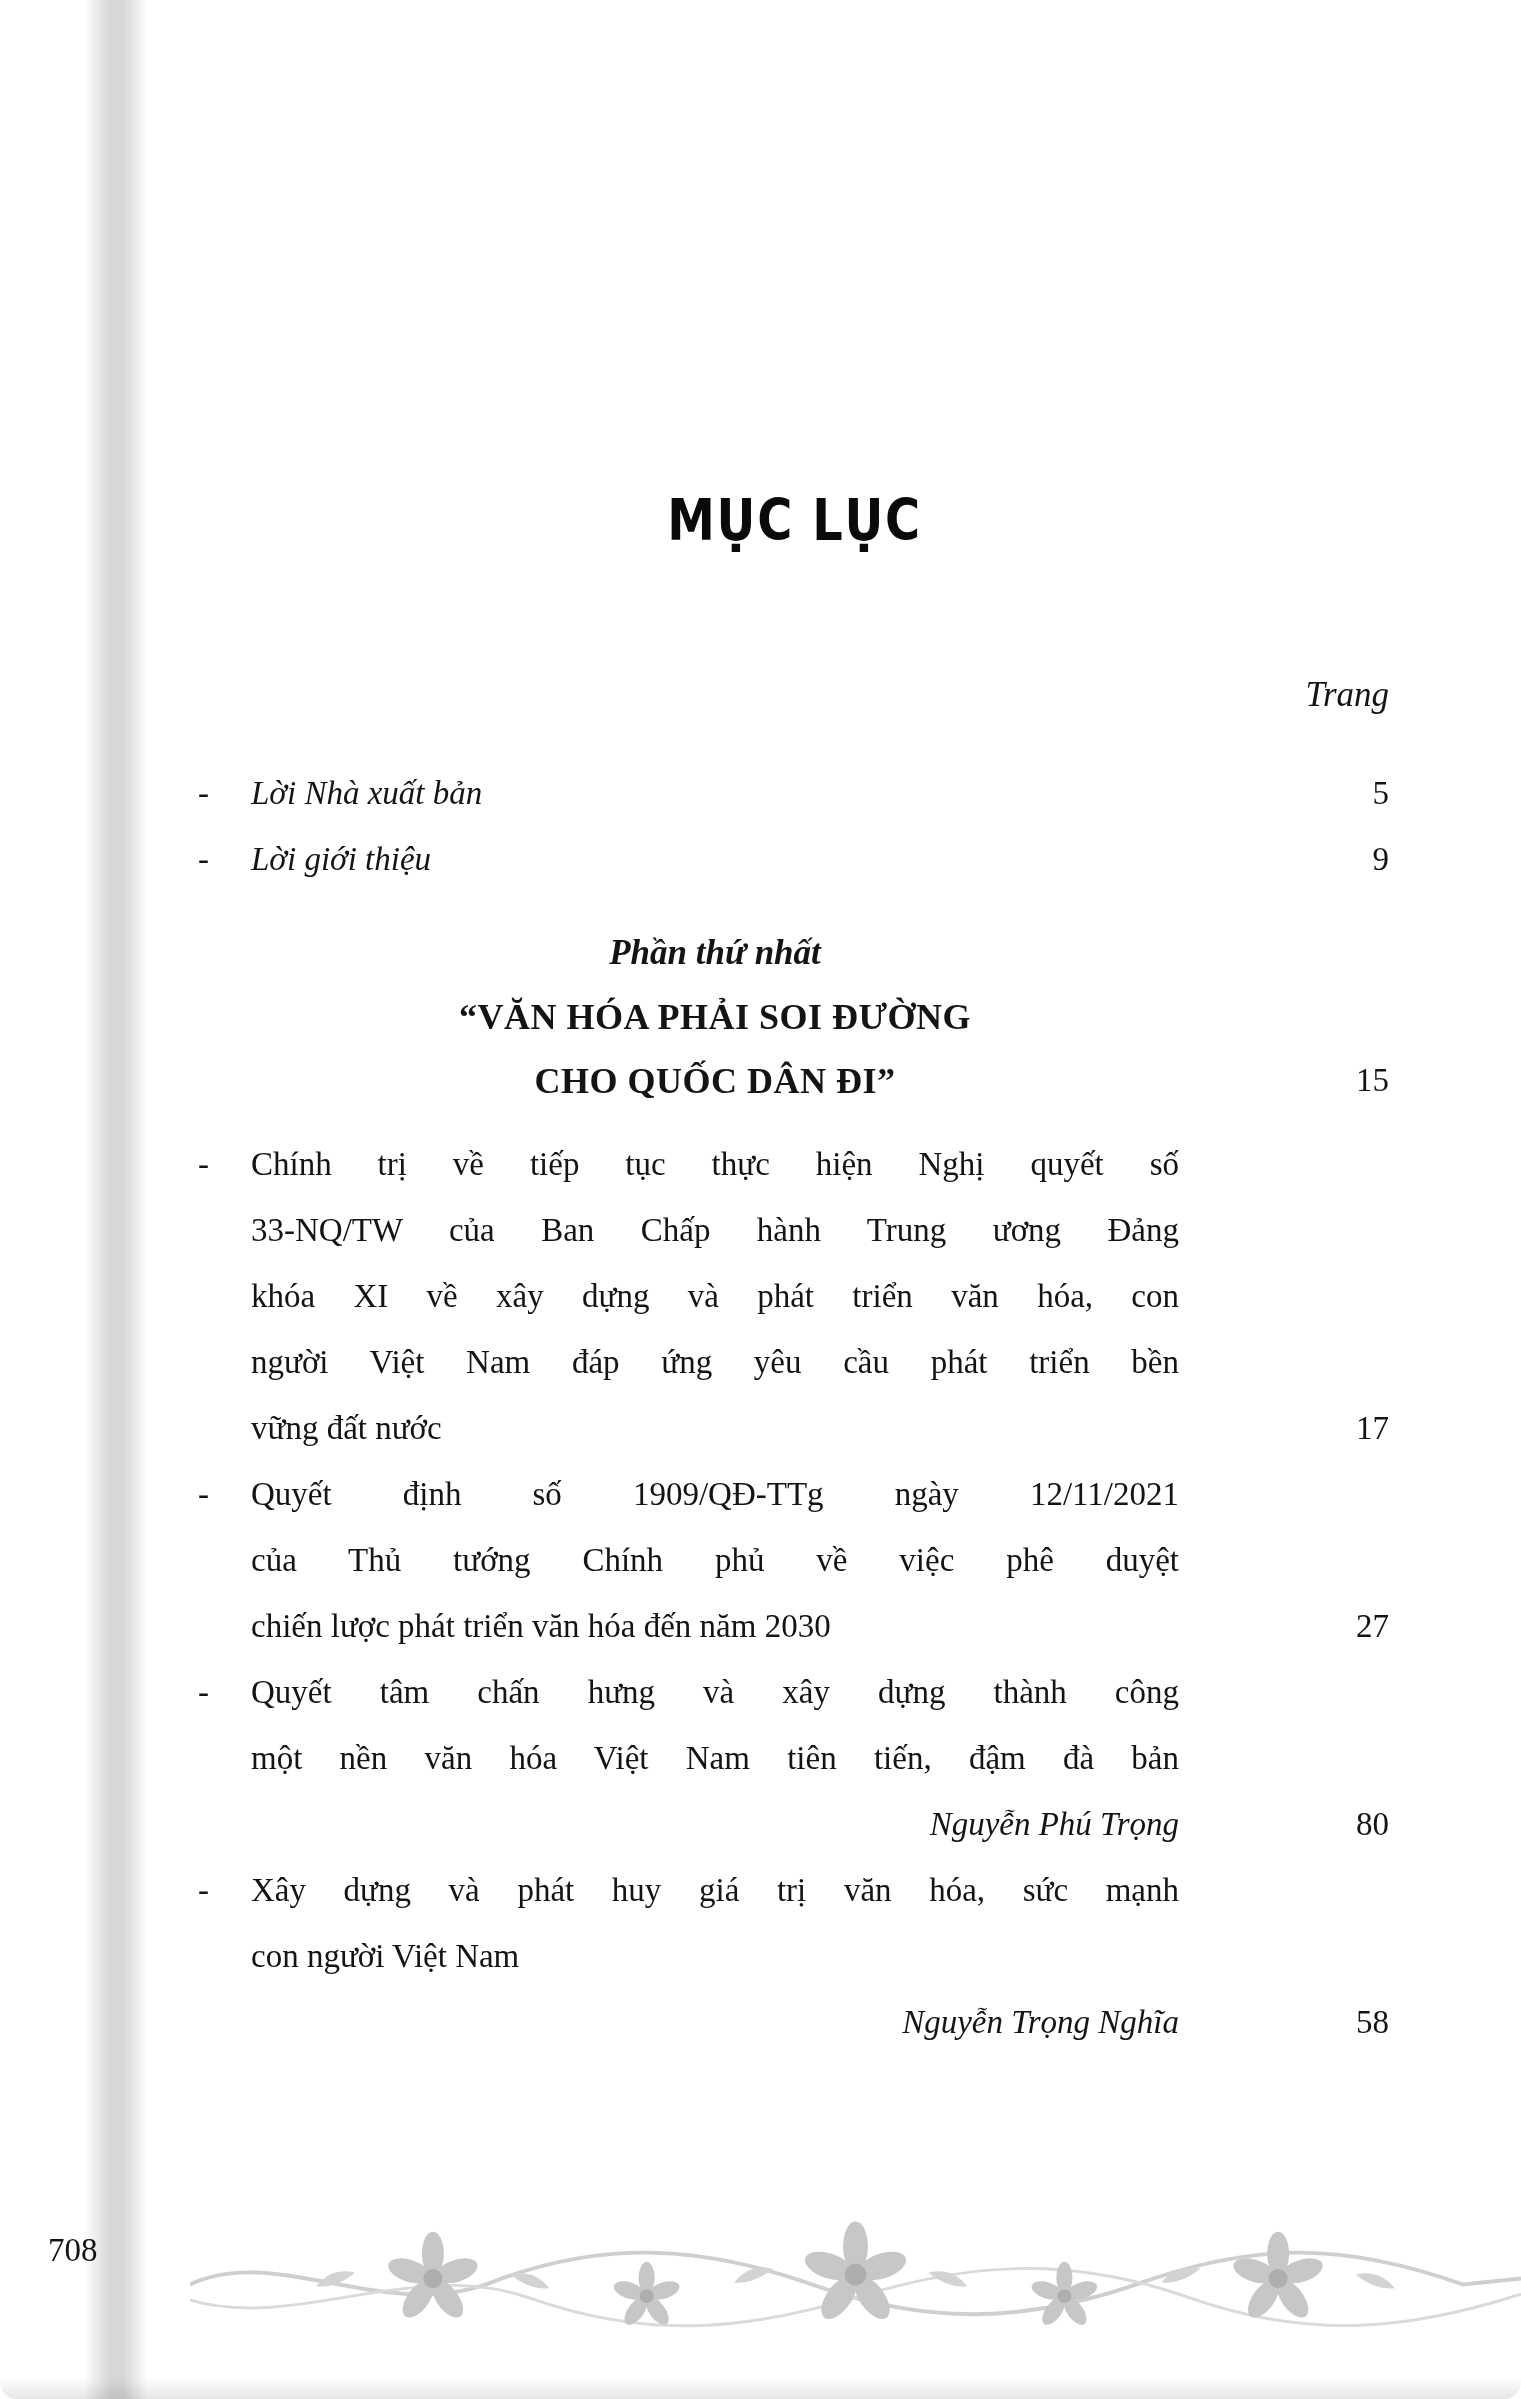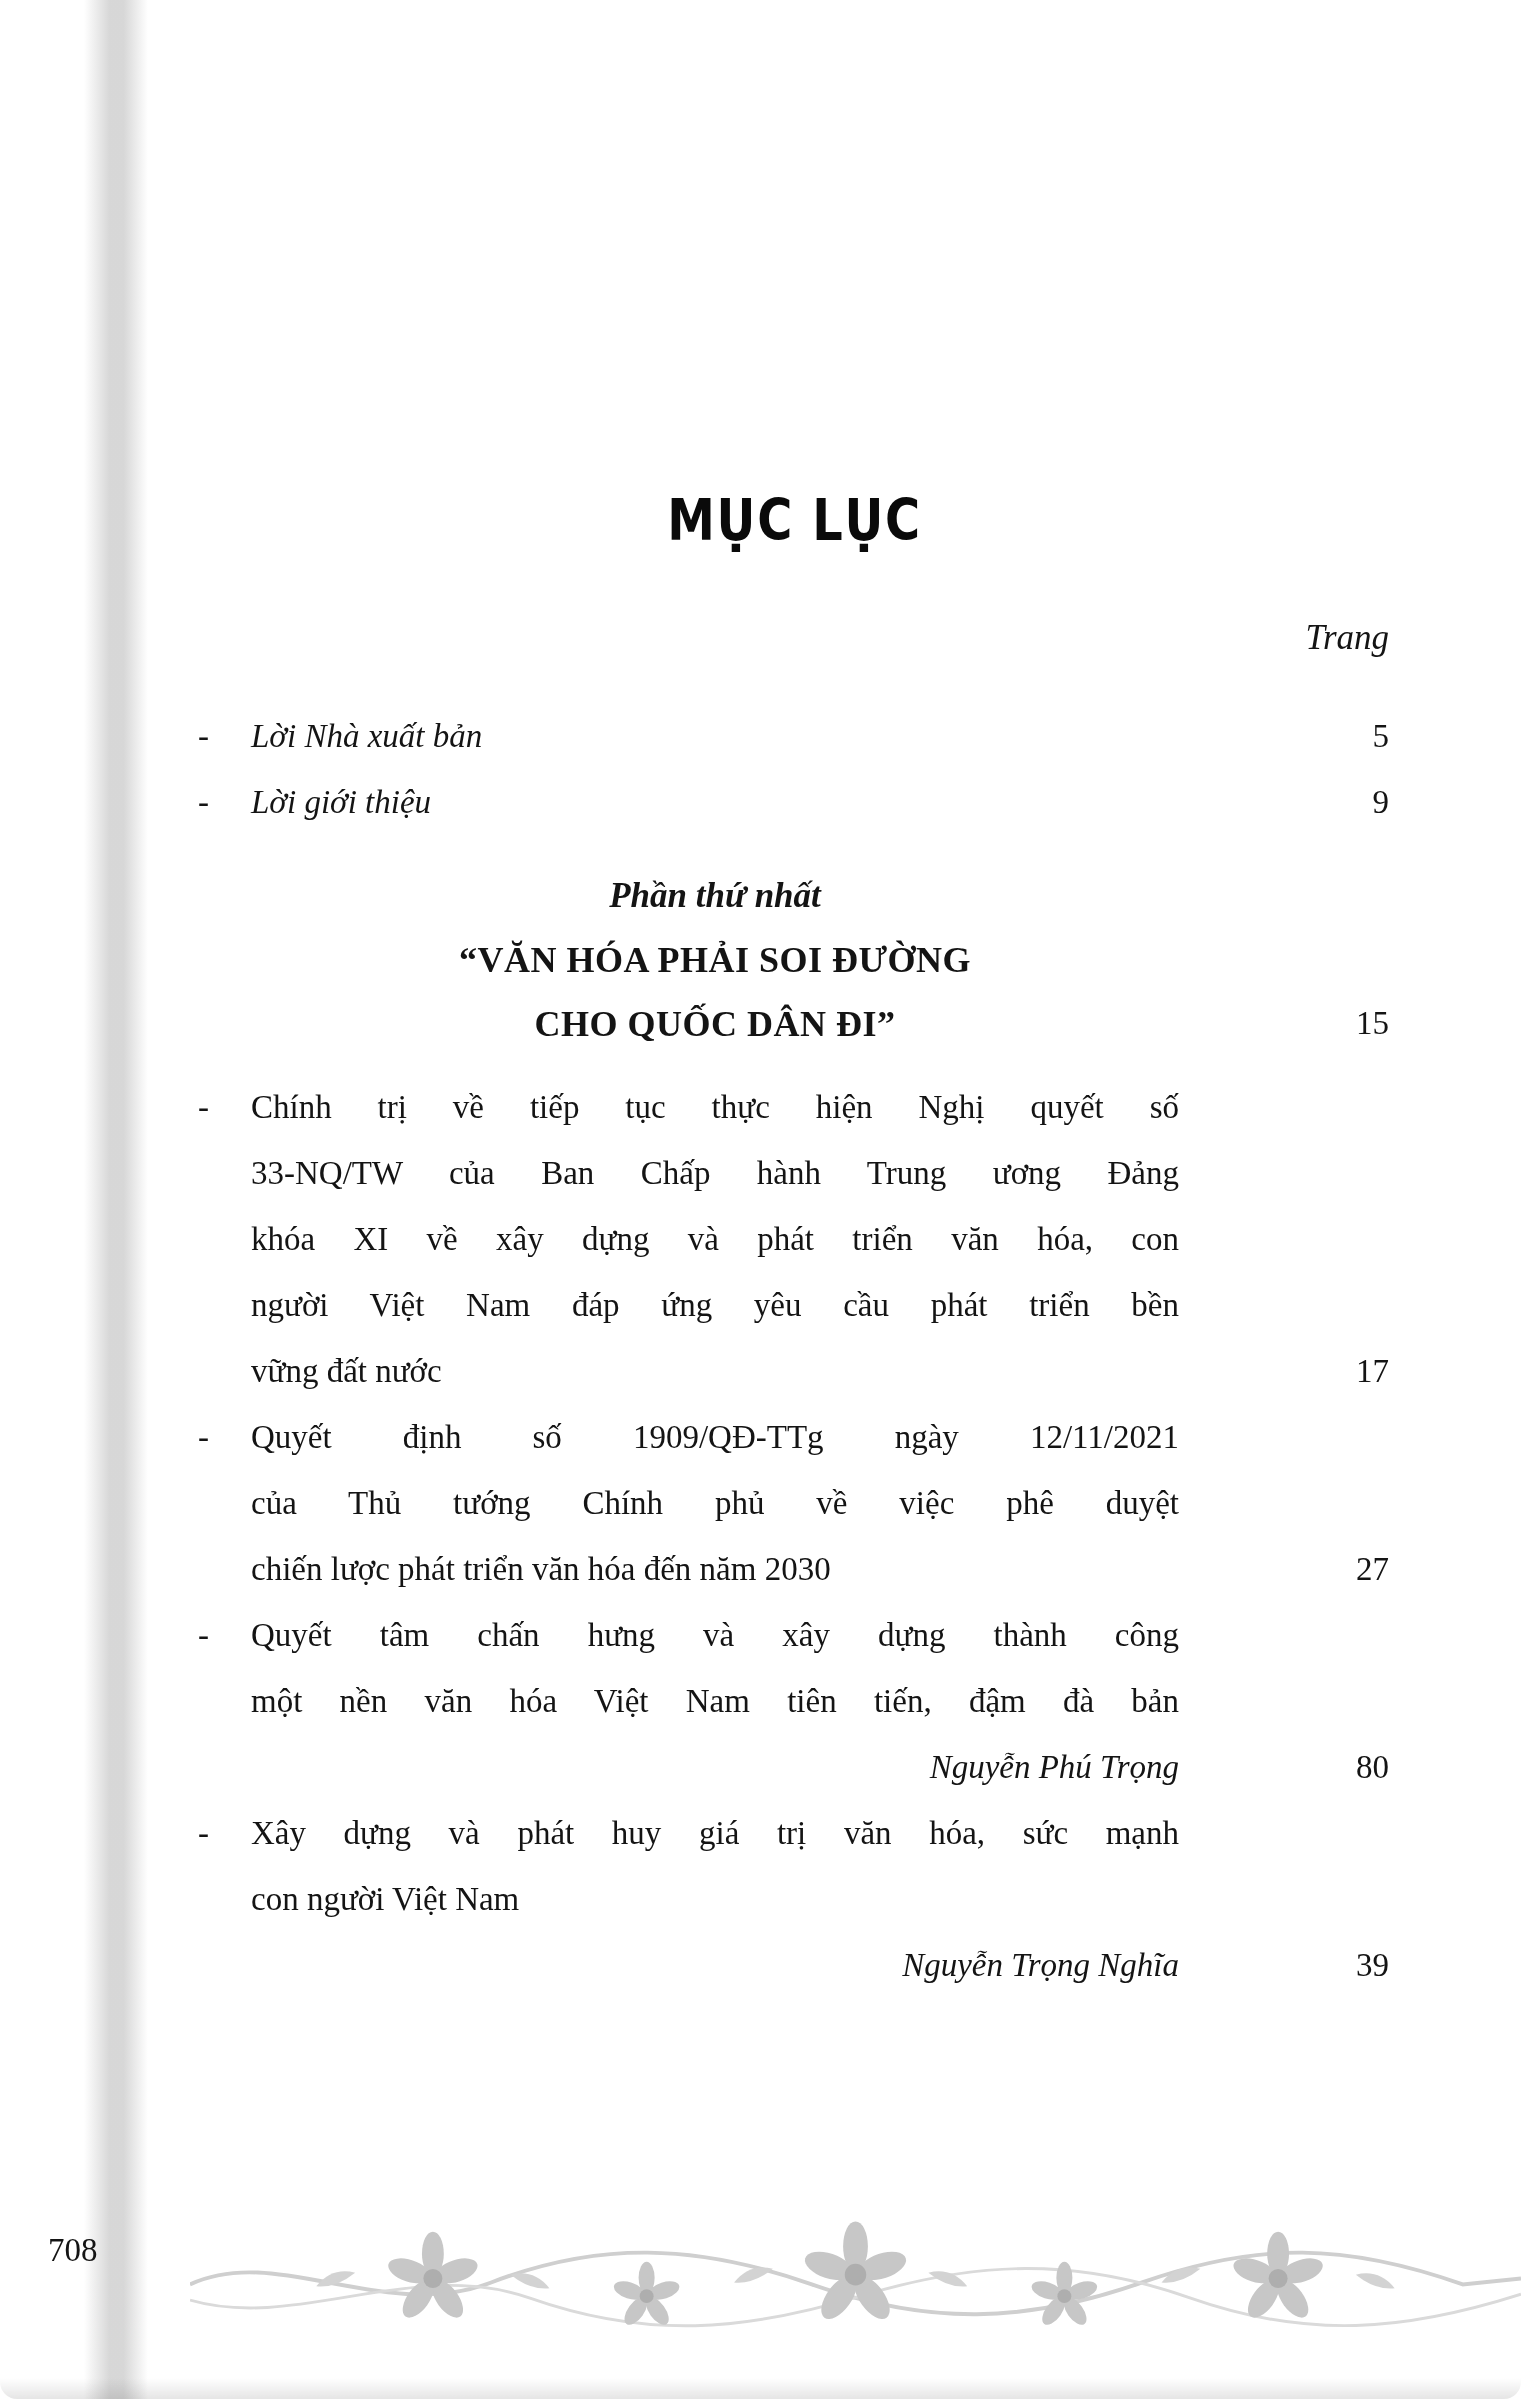--- a/index.html
+++ b/index.html
@@ -35,7 +35,7 @@
   }
   .title .squeeze { display:inline-block; transform:scaleX(0.84); }
   .trang-row {
-    margin-top:63px;
+    margin-top:120px;
     text-align:right;
     font-style:italic;
     font-size:35px;

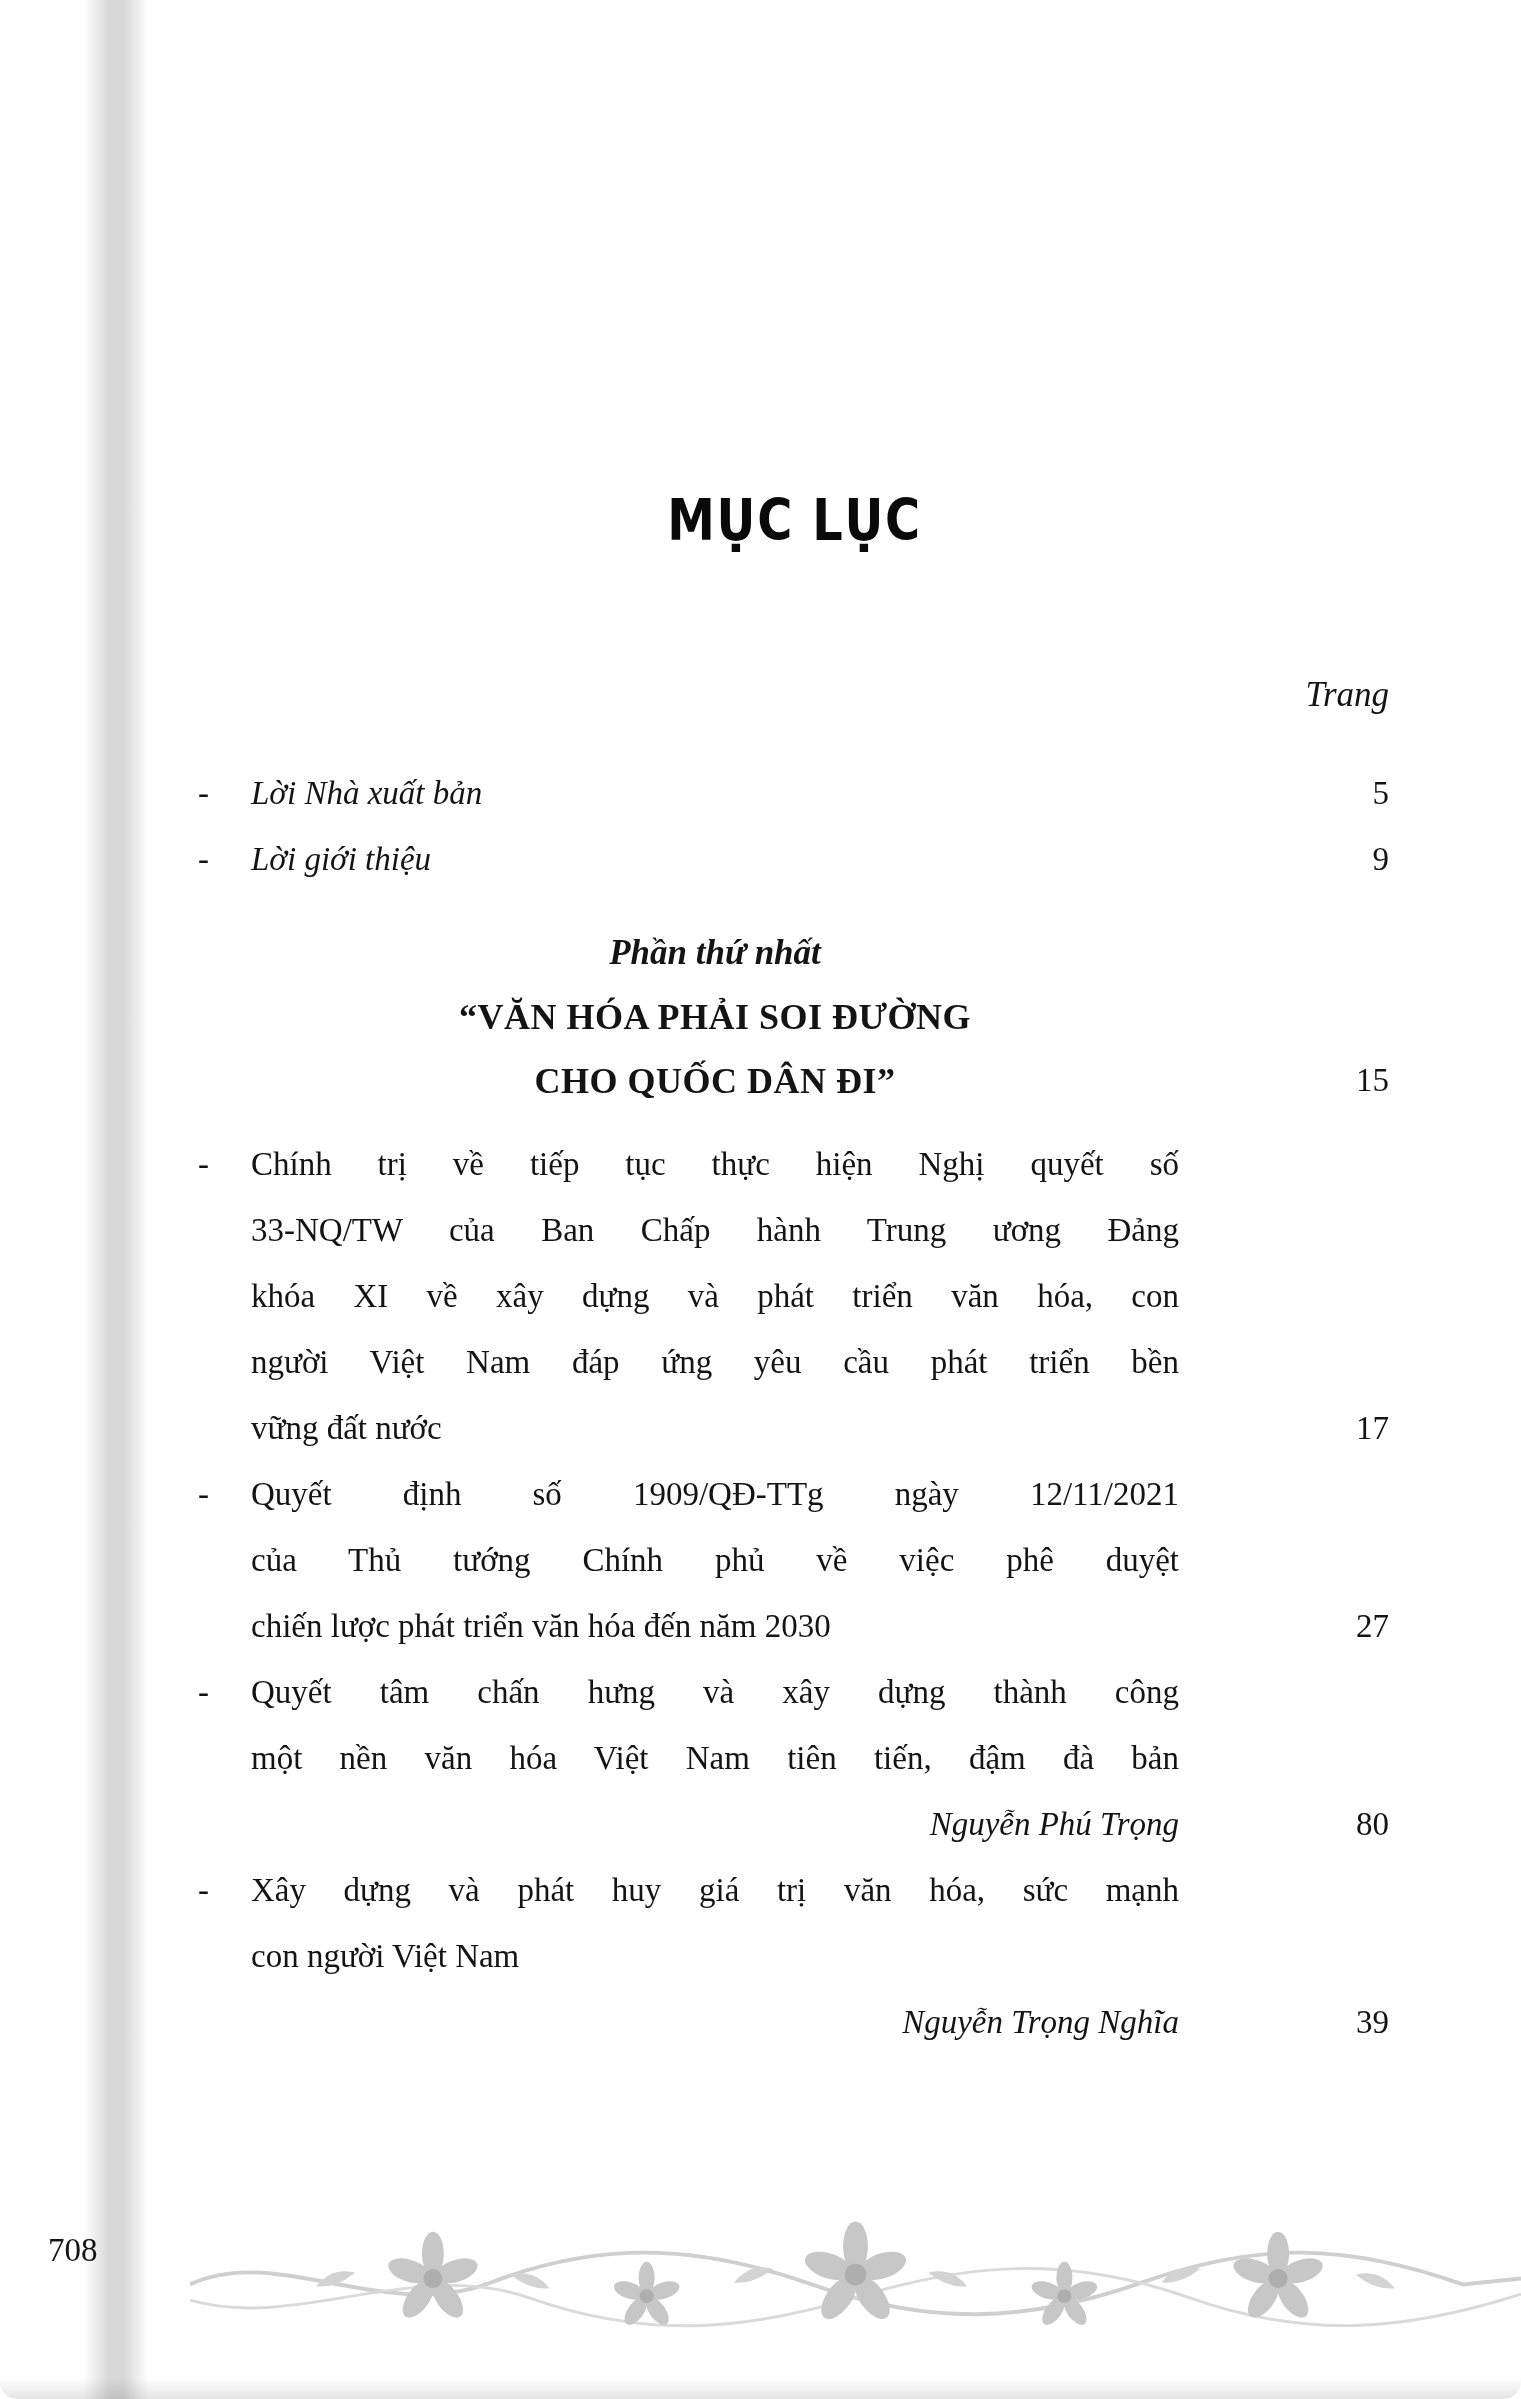--- a/index.html
+++ b/index.html
@@ -170,7 +170,7 @@
           <div class="tline lline">con người Việt Nam</div>
           <div class="author">Nguyễn Trọng Nghĩa</div>
         </div>
-        <span class="pageno bottom">39</span>
+        <span class="pageno bottom">58</span>
       </div>
 
     </div>

